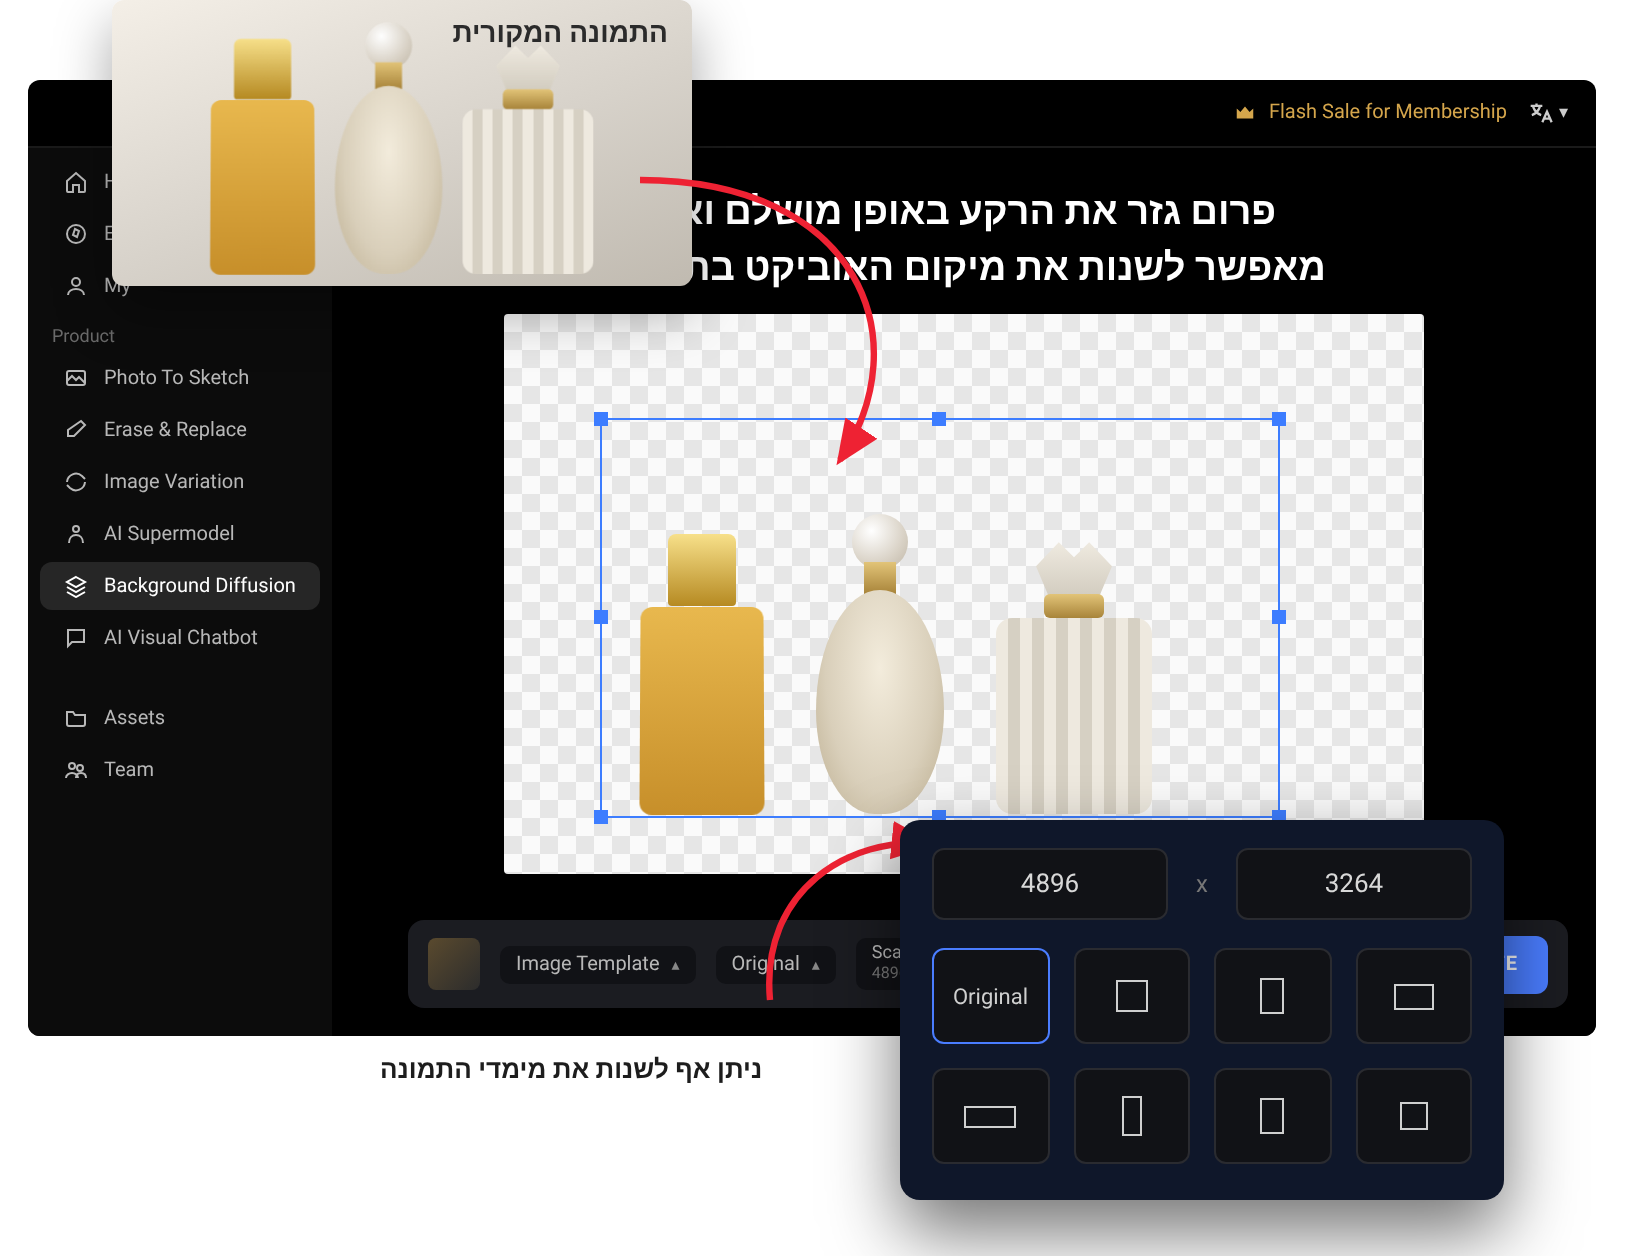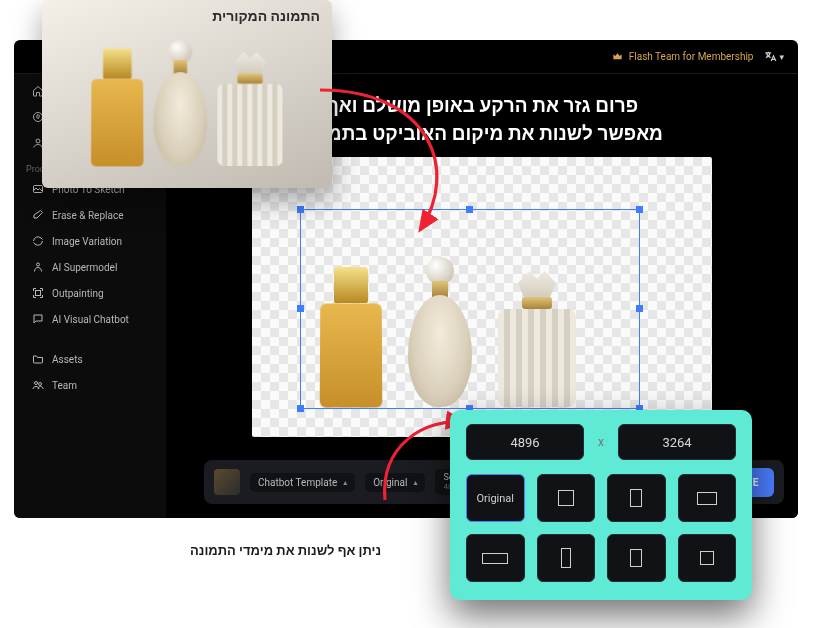--- a/index.html
+++ b/index.html
@@ -77,10 +77,10 @@
 
   
   .orig{
-    position:absolute;left:42px;top:0;width:290px;height:188px;
+    position:absolute;left:56px;top:0;width:290px;height:143px;
     background:linear-gradient(160deg,#f4efe7 0%,#d7d2ca 55%,#c0bab0 100%);
     border-radius:6px;box-shadow:0 12px 28px rgba(0,0,0,.35);overflow:hidden;
-    display:flex;align-items:center;justify-content:center;
+    display:flex;align-items:flex-end;justify-content:center;
   }
   .orig .caption{
     position:absolute;right:12px;top:8px;color:#2b2b2b;font-weight:700;

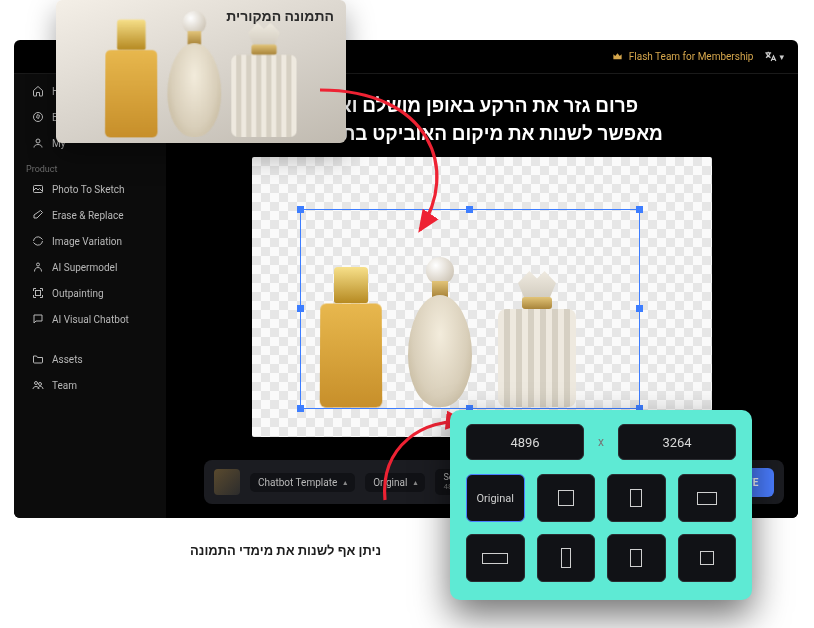--- a/index.html
+++ b/index.html
@@ -146,7 +146,7 @@
       <svg class="crown" viewBox="0 0 24 24" fill="#d5a64c">
           <path d="M3 7l4 4 5-6 5 6 4-4v11H3z"></path>
         </svg>
-      <span>Flash Team for Membership</span>
+      <span>Flash Sale for Membership</span>
     </span>
     <span class="lang">
       <svg width="14" height="14" viewBox="0 0 24 24" fill="none" stroke="#ccc" stroke-width="2">

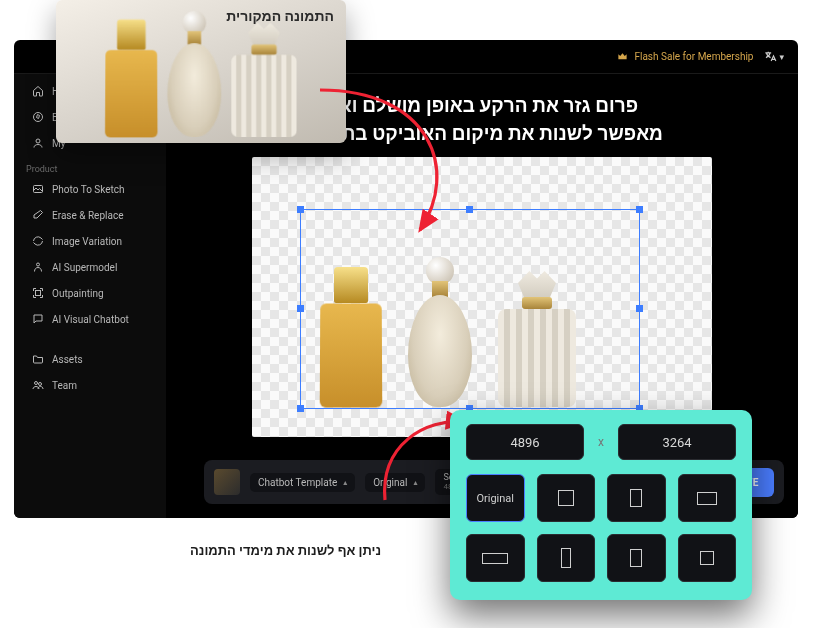--- a/index.html
+++ b/index.html
@@ -221,6 +221,14 @@
             </svg>
           </span>
         <span>AI Supermodel</span>
+      </div>
+      <div class="side-item selected">
+        <span class="side-icon">
+            <svg width="12" height="12" viewBox="0 0 24 24" fill="none" stroke="currentColor" stroke-width="2">
+              <path d="M12 3l9 5-9 5-9-5zM3 13l9 5 9-5M3 18l9 5 9-5"></path>
+            </svg>
+          </span>
+        <span>Background Diffusion</span>
       </div>
       <div class="side-item">
         <span class="side-icon">

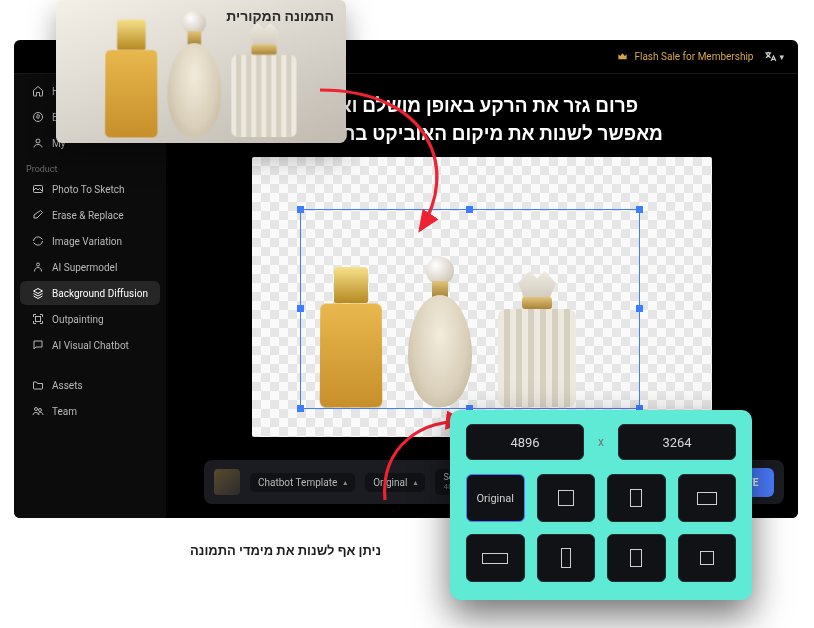--- a/index.html
+++ b/index.html
@@ -229,15 +229,6 @@
             </svg>
           </span>
         <span>Background Diffusion</span>
-      </div>
-      <div class="side-item">
-        <span class="side-icon">
-            <svg width="12" height="12" viewBox="0 0 24 24" fill="none" stroke="currentColor" stroke-width="2">
-              <rect x="7" y="7" width="10" height="10"></rect>
-              <path d="M3 8V3h5M21 8V3h-5M3 16v5h5M21 16v5h-5"></path>
-            </svg>
-          </span>
-        <span>Outpainting</span>
       </div>
       <div class="side-item">
         <span class="side-icon">

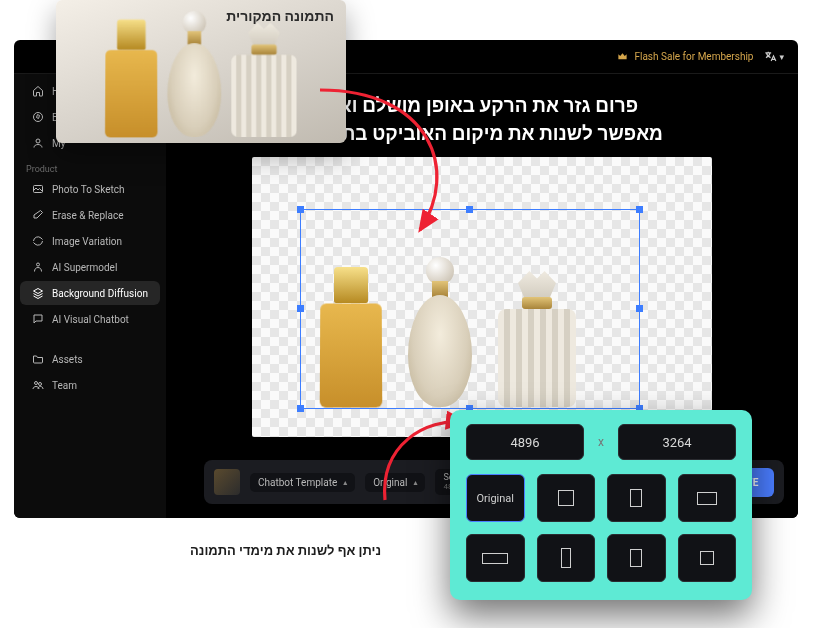--- a/index.html
+++ b/index.html
@@ -108,7 +108,7 @@
   
   .popover{
     position:absolute;left:450px;top:410px;width:302px;height:190px;
-    background:#5eead4;border-radius:10px;box-shadow:0 16px 36px rgba(0,0,0,.55);
+    background:#0f172a;border-radius:10px;box-shadow:0 16px 36px rgba(0,0,0,.55);
     padding:14px 16px;color:#c8c8c8;z-index:30;
   }
   .dims-row{display:flex;align-items:center;gap:14px;margin-bottom:14px;}

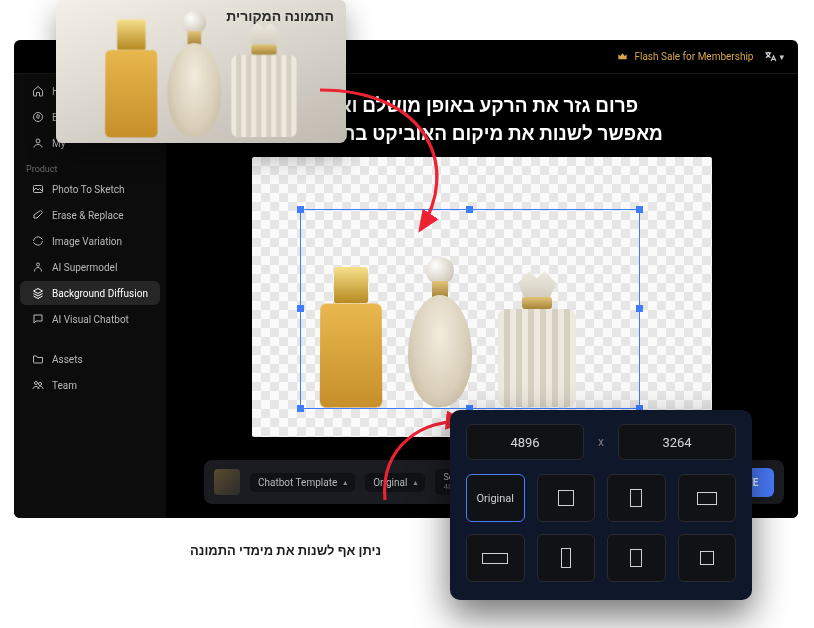--- a/index.html
+++ b/index.html
@@ -303,7 +303,7 @@
   <div class="actionbar">
     <div class="thumb"></div>
     <div class="dd">
-      <span>Chatbot Template</span>
+      <span>Image Template</span>
       <span class="caret">▴</span>
     </div>
     <div class="dd" style="padding:4px 8px;">

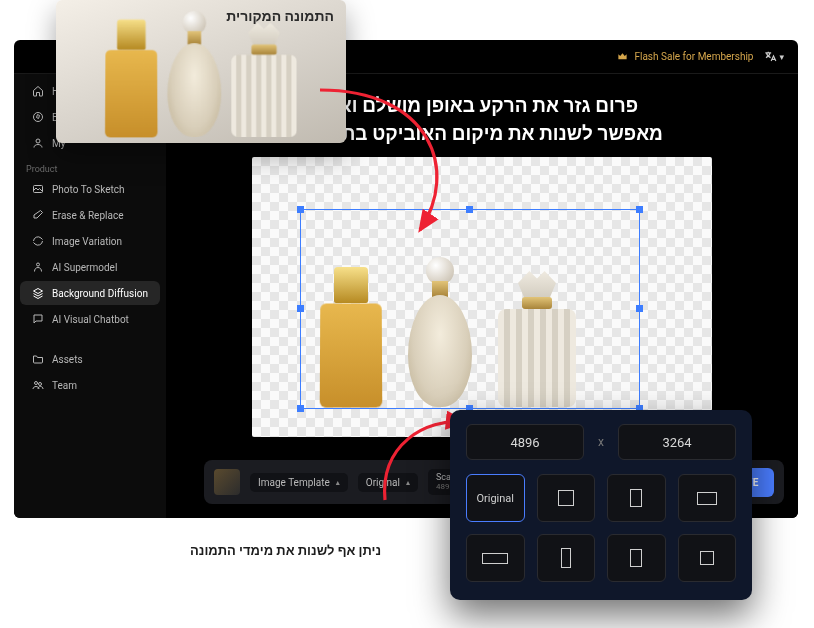--- a/index.html
+++ b/index.html
@@ -132,7 +132,7 @@
   .arrow-svg{position:absolute;pointer-events:none;z-index:25;}
 
   .note{
-    position:absolute;left:190px;top:543px;font-size:13px;font-weight:700;
+    position:absolute;left:190px;top:527px;font-size:13px;font-weight:700;
     color:#1d1d1d;direction:rtl;
   }
 </style>

